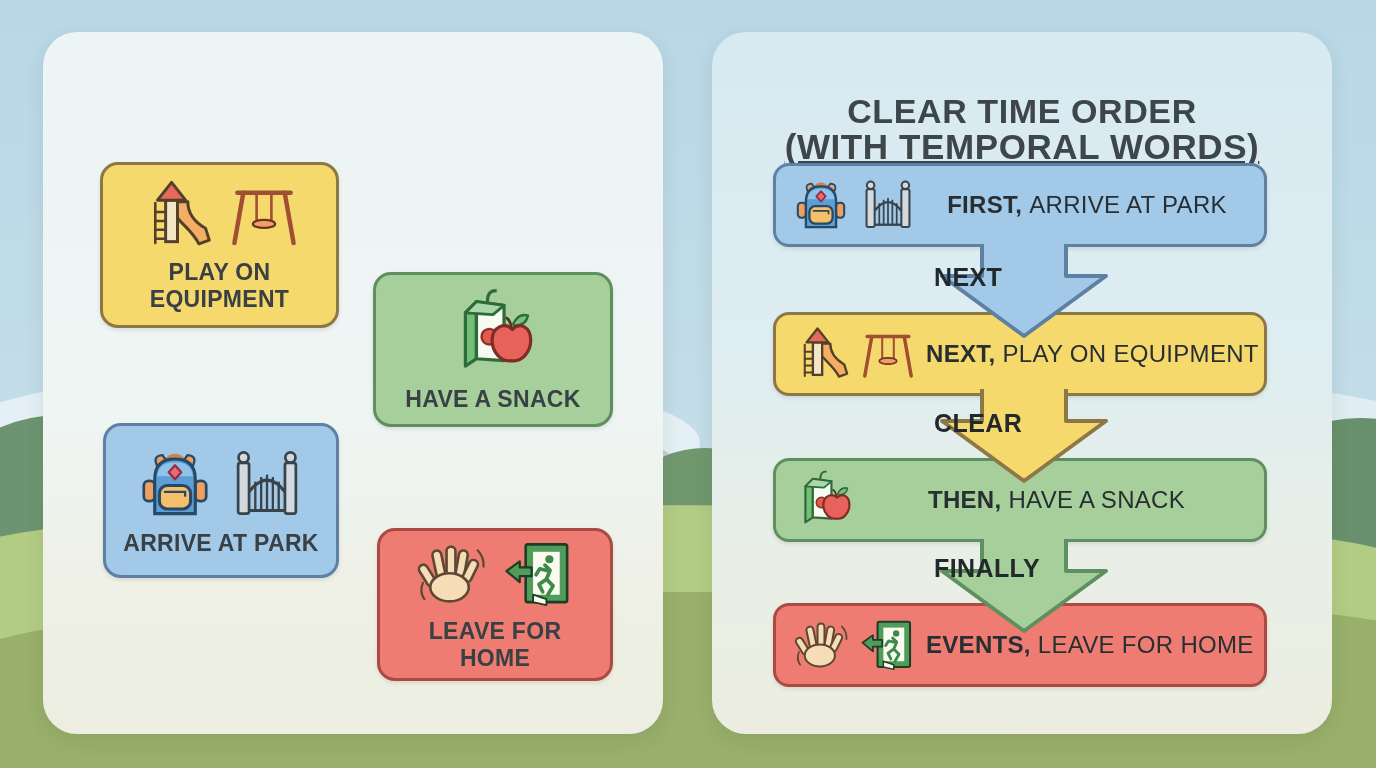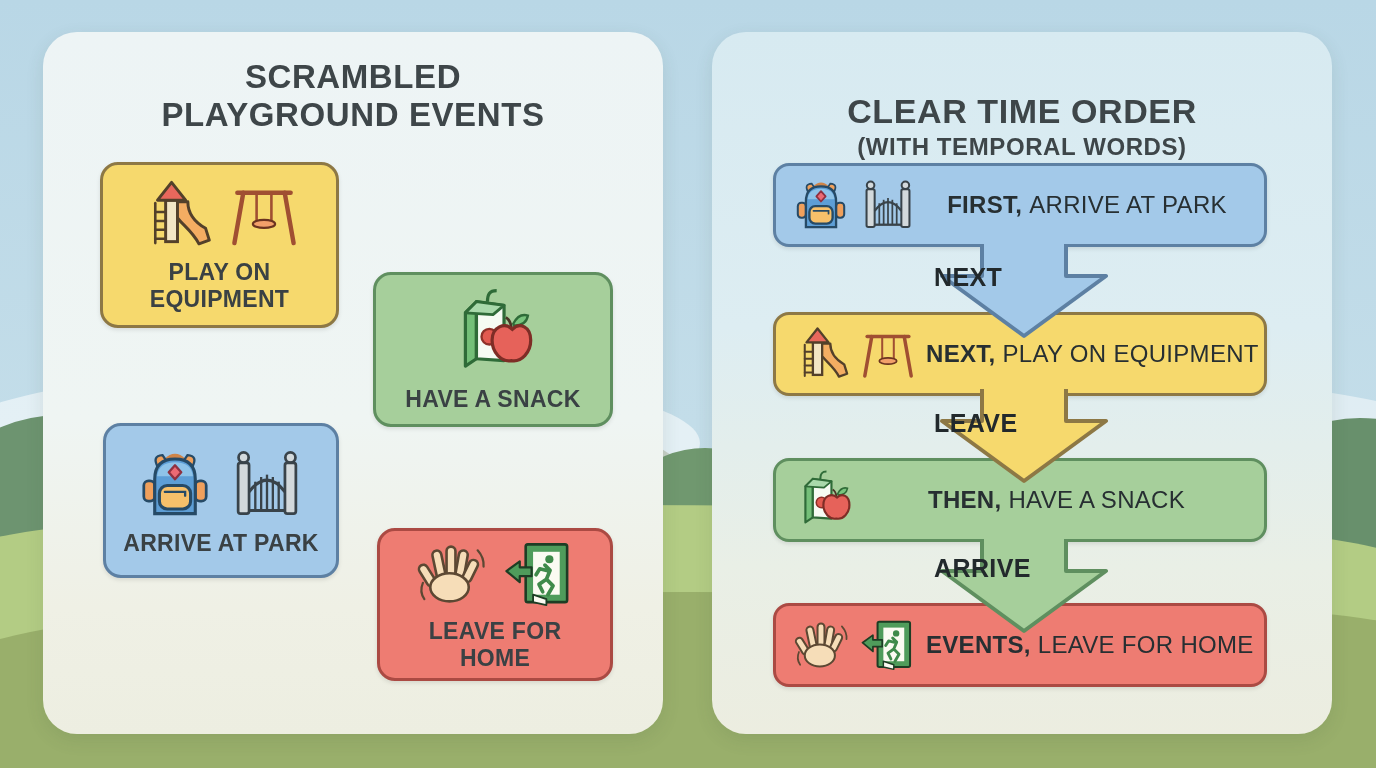--- a/index.html
+++ b/index.html
@@ -184,10 +184,6 @@
   </svg>
 
   <section class="panel left">
-    <div class="panel-title">
-      <div class="t1">SCRAMBLED</div>
-      <div class="t2">PLAYGROUND EVENTS</div>
-    </div>
 
     <div class="card pos-play" style="background-color: rgb(246, 217, 109); border-color: rgb(141, 120, 69);">
       <div class="icons">

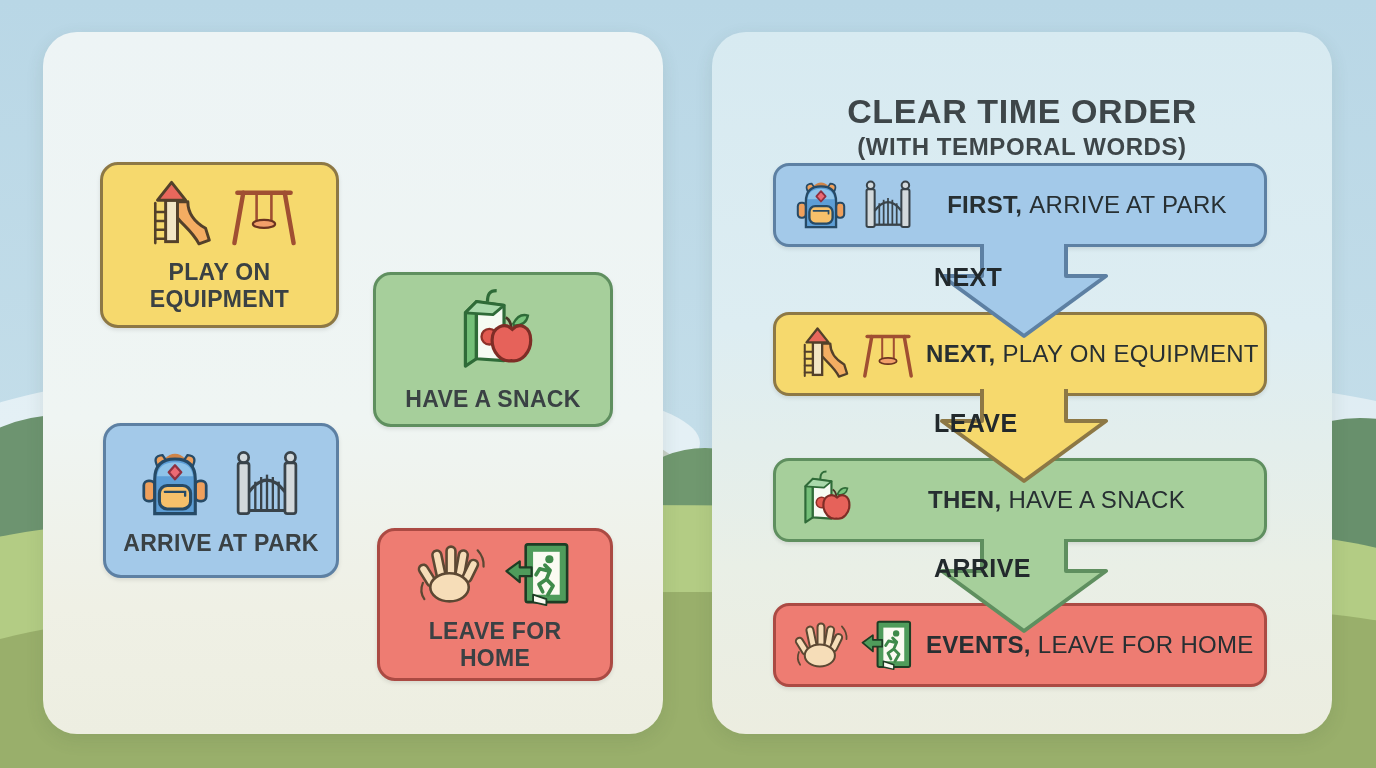--- a/index.html
+++ b/index.html
@@ -31,7 +31,7 @@
                font-weight:700;letter-spacing:.6px;line-height:38px;}
   .panel.left  .t1,.panel.left .t2{font-size:33px;}
   .panel.right .t1{font-size:34px;margin-top:34px;}
-  .panel.right .t2{font-size:24px;line-height:34px;}
+  .panel.right .t2{font-size:35px;line-height:34px;text-decoration:underline;}
 
   
   .card{position:absolute;border:3px solid;border-radius:18px;display:flex;flex-direction:column;

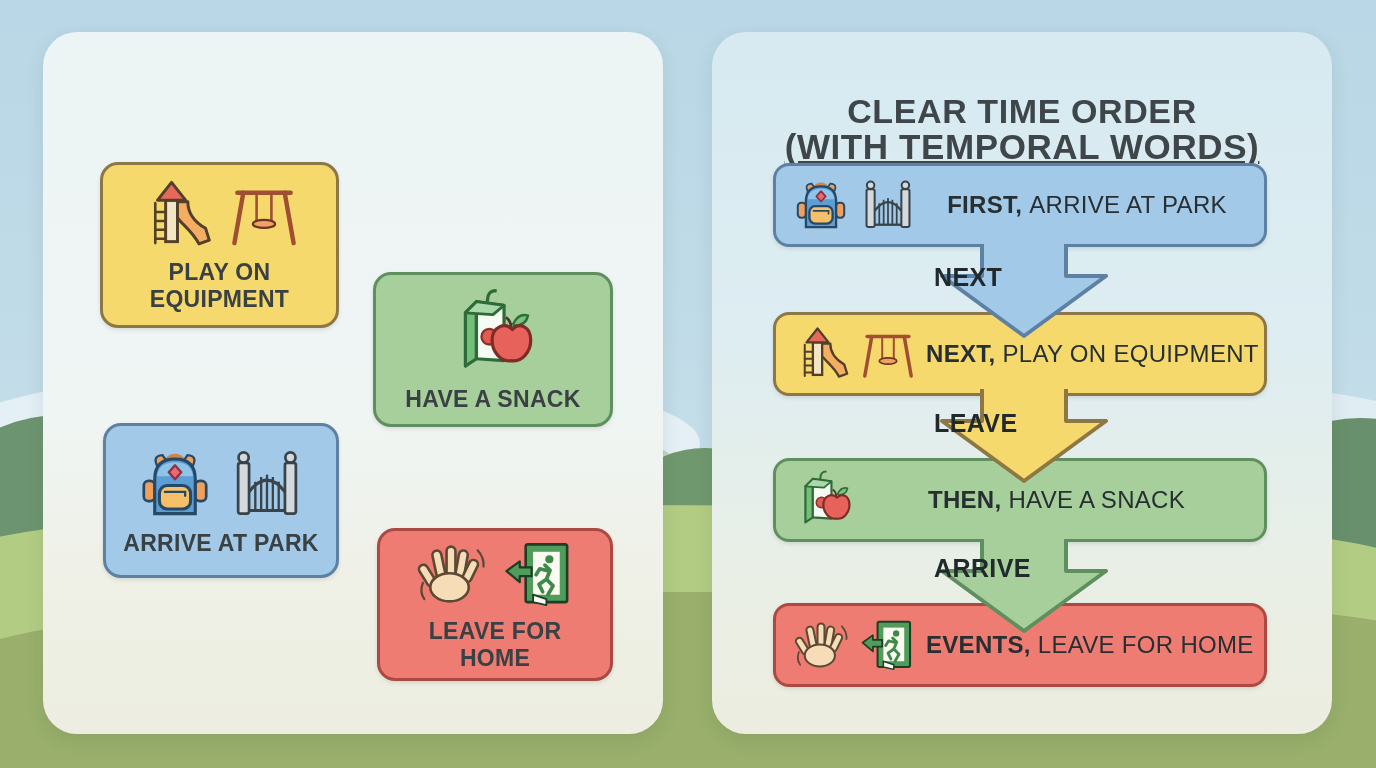--- a/index.html
+++ b/index.html
@@ -290,7 +290,7 @@
     <svg class="arrow a-2" viewBox="0 0 180 96">
       <path d="M48,0 L48,32 L8,32 L90,92 L172,32 L132,32 L132,0" stroke-width="4" stroke-linejoin="round" style="fill: rgb(246, 217, 109); stroke: rgb(141, 120, 69);"></path>
     </svg>
-    <div class="conn-label cl-2">LEAVE</div>
+    <div class="conn-label cl-2">CLEAR</div>
 
     <svg class="arrow a-3" viewBox="0 0 180 96">
       <path d="M48,0 L48,32 L8,32 L90,92 L172,32 L132,32 L132,0" stroke-width="4" stroke-linejoin="round" style="fill: rgb(166, 207, 155); stroke: rgb(95, 143, 95);"></path>

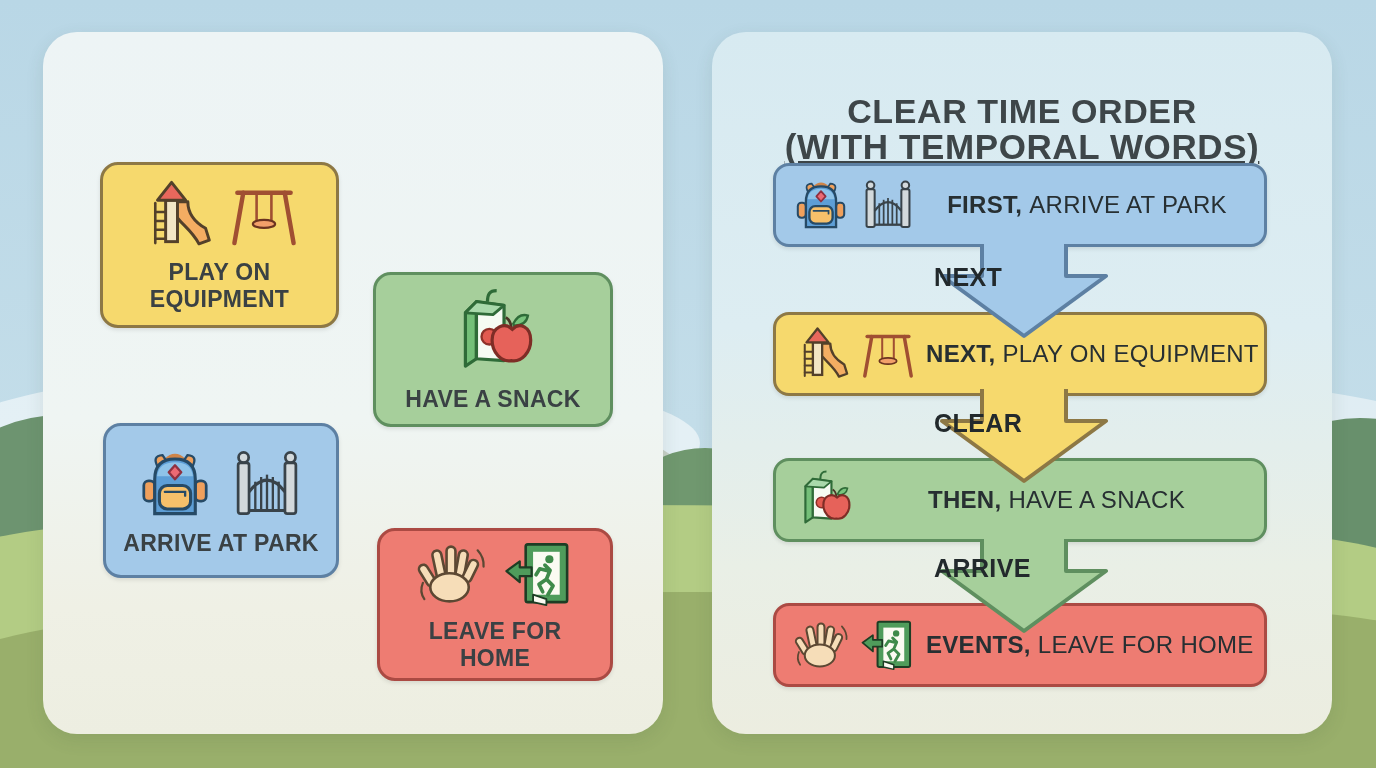--- a/index.html
+++ b/index.html
@@ -295,7 +295,7 @@
     <svg class="arrow a-3" viewBox="0 0 180 96">
       <path d="M48,0 L48,32 L8,32 L90,92 L172,32 L132,32 L132,0" stroke-width="4" stroke-linejoin="round" style="fill: rgb(166, 207, 155); stroke: rgb(95, 143, 95);"></path>
     </svg>
-    <div class="conn-label cl-3">ARRIVE</div>
+    <div class="conn-label cl-3">FINALLY</div>
   </section>
 </div>
 

